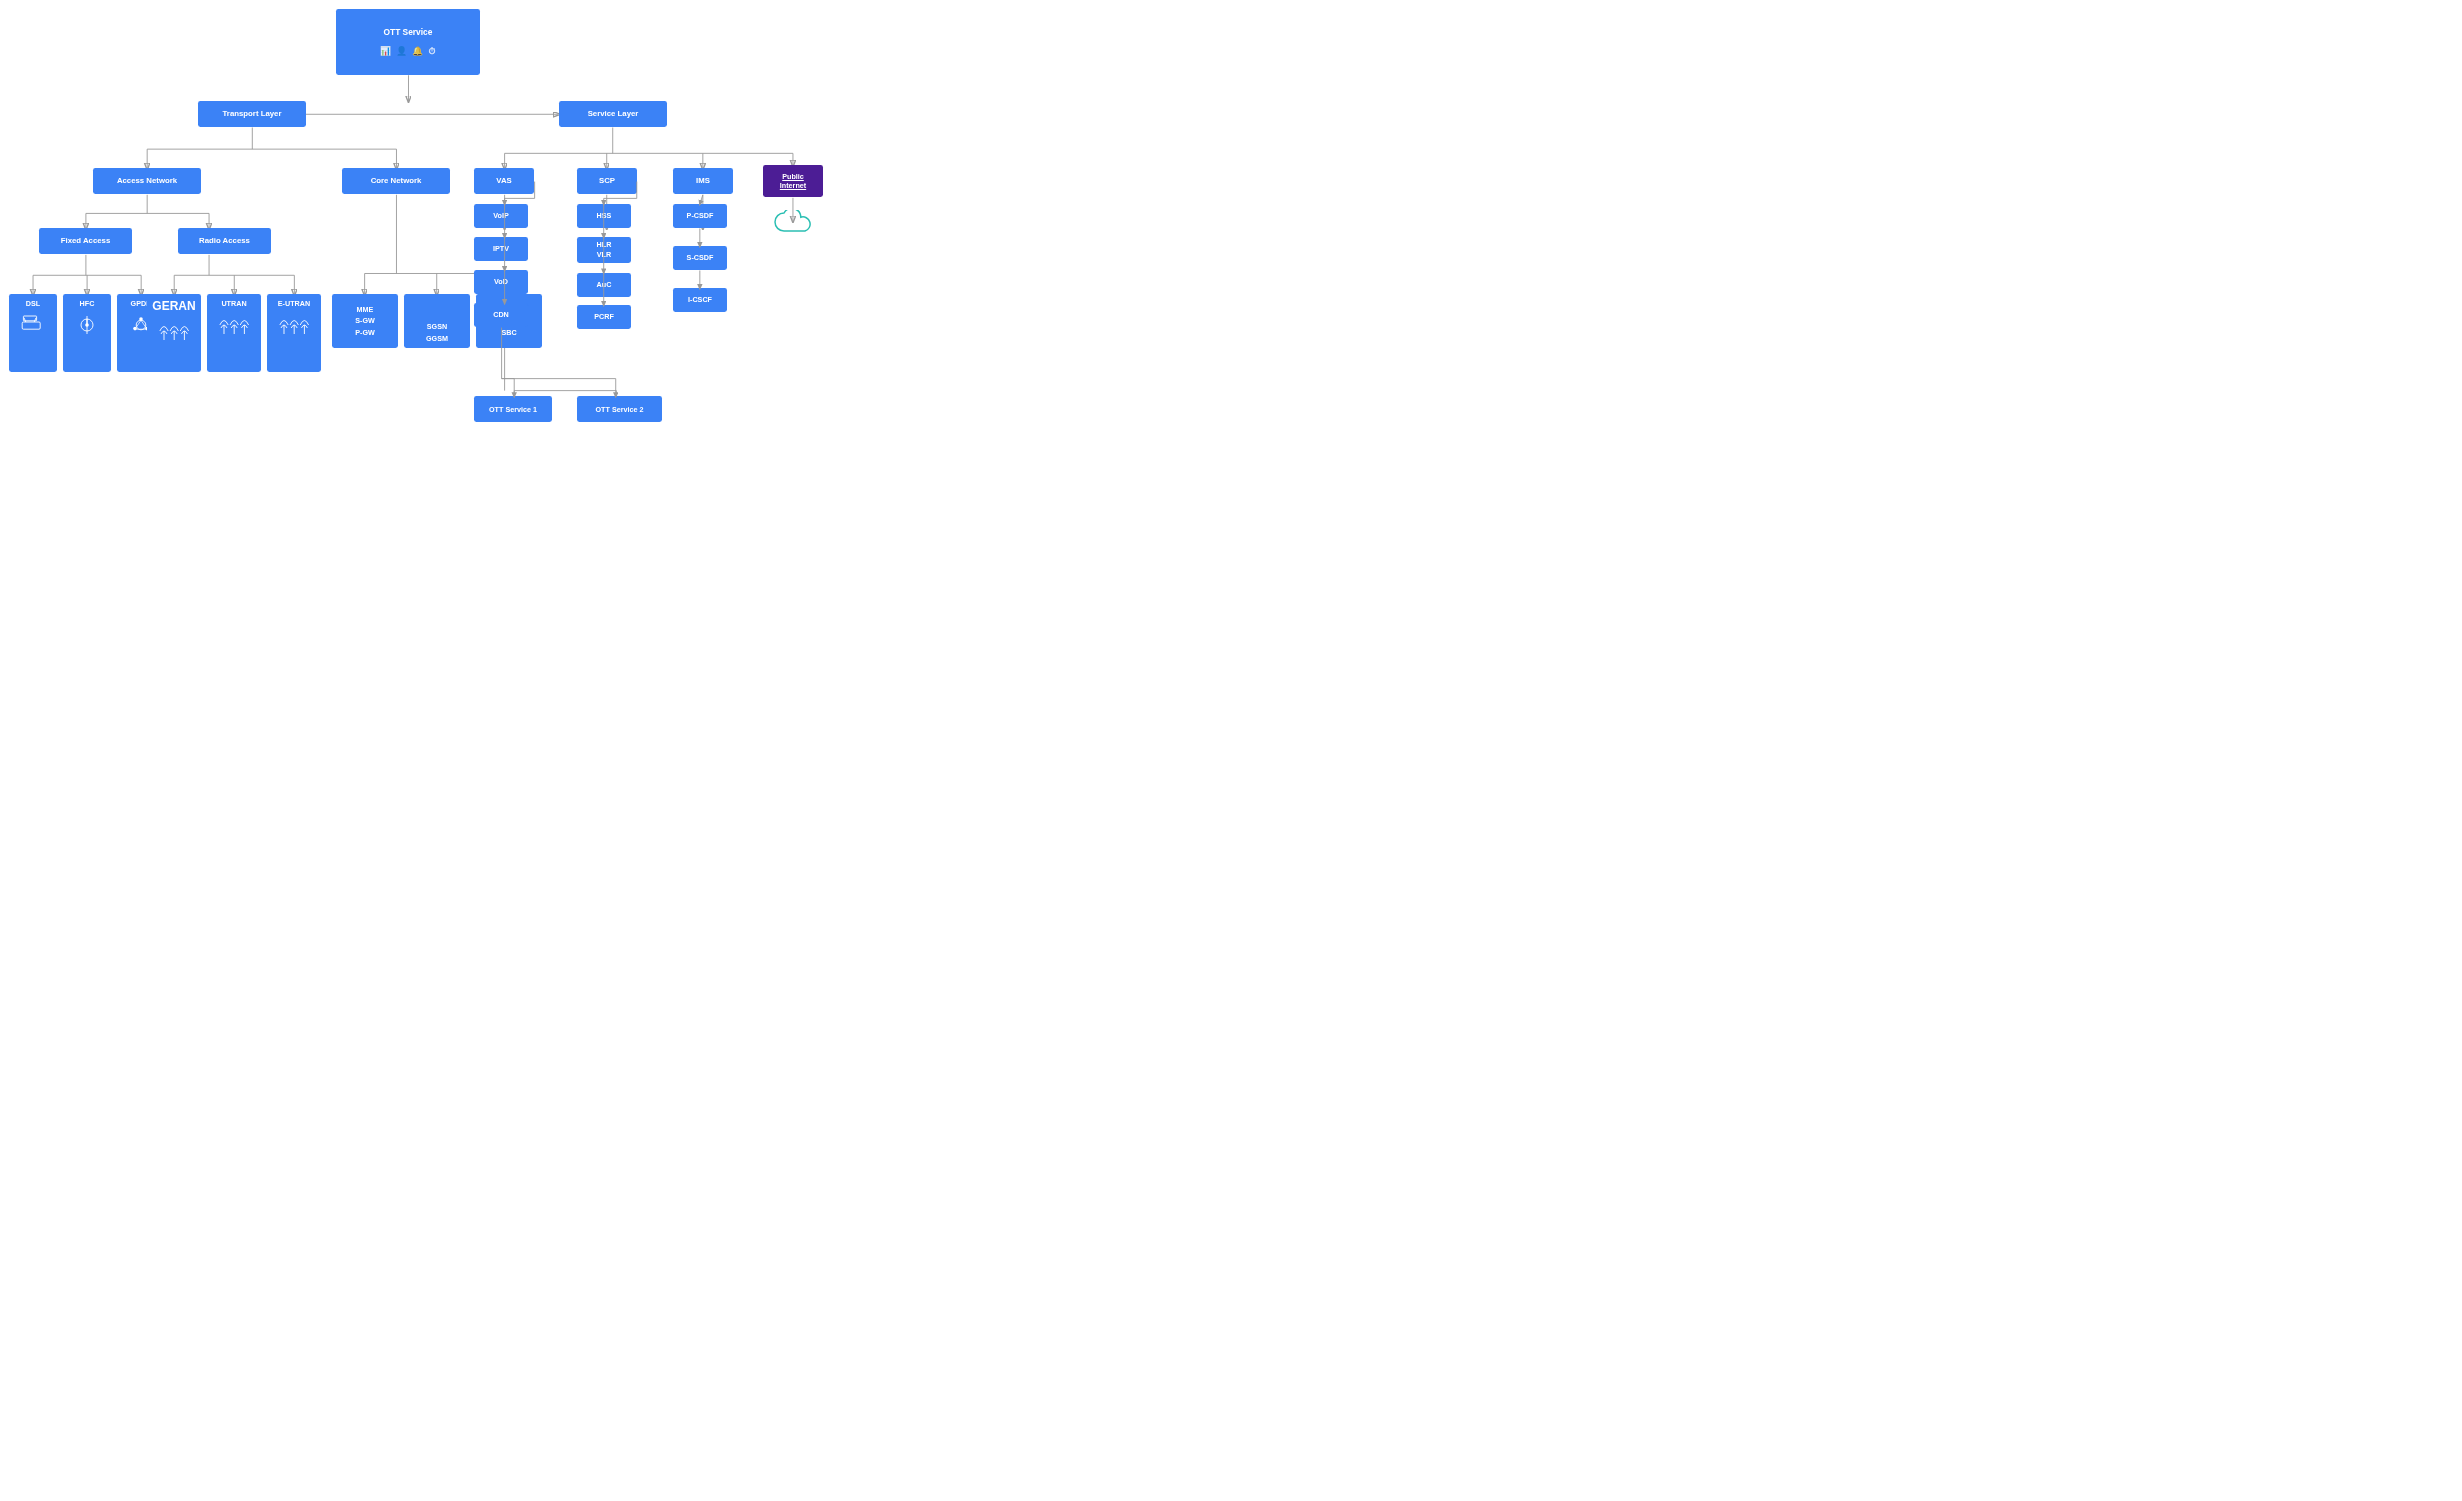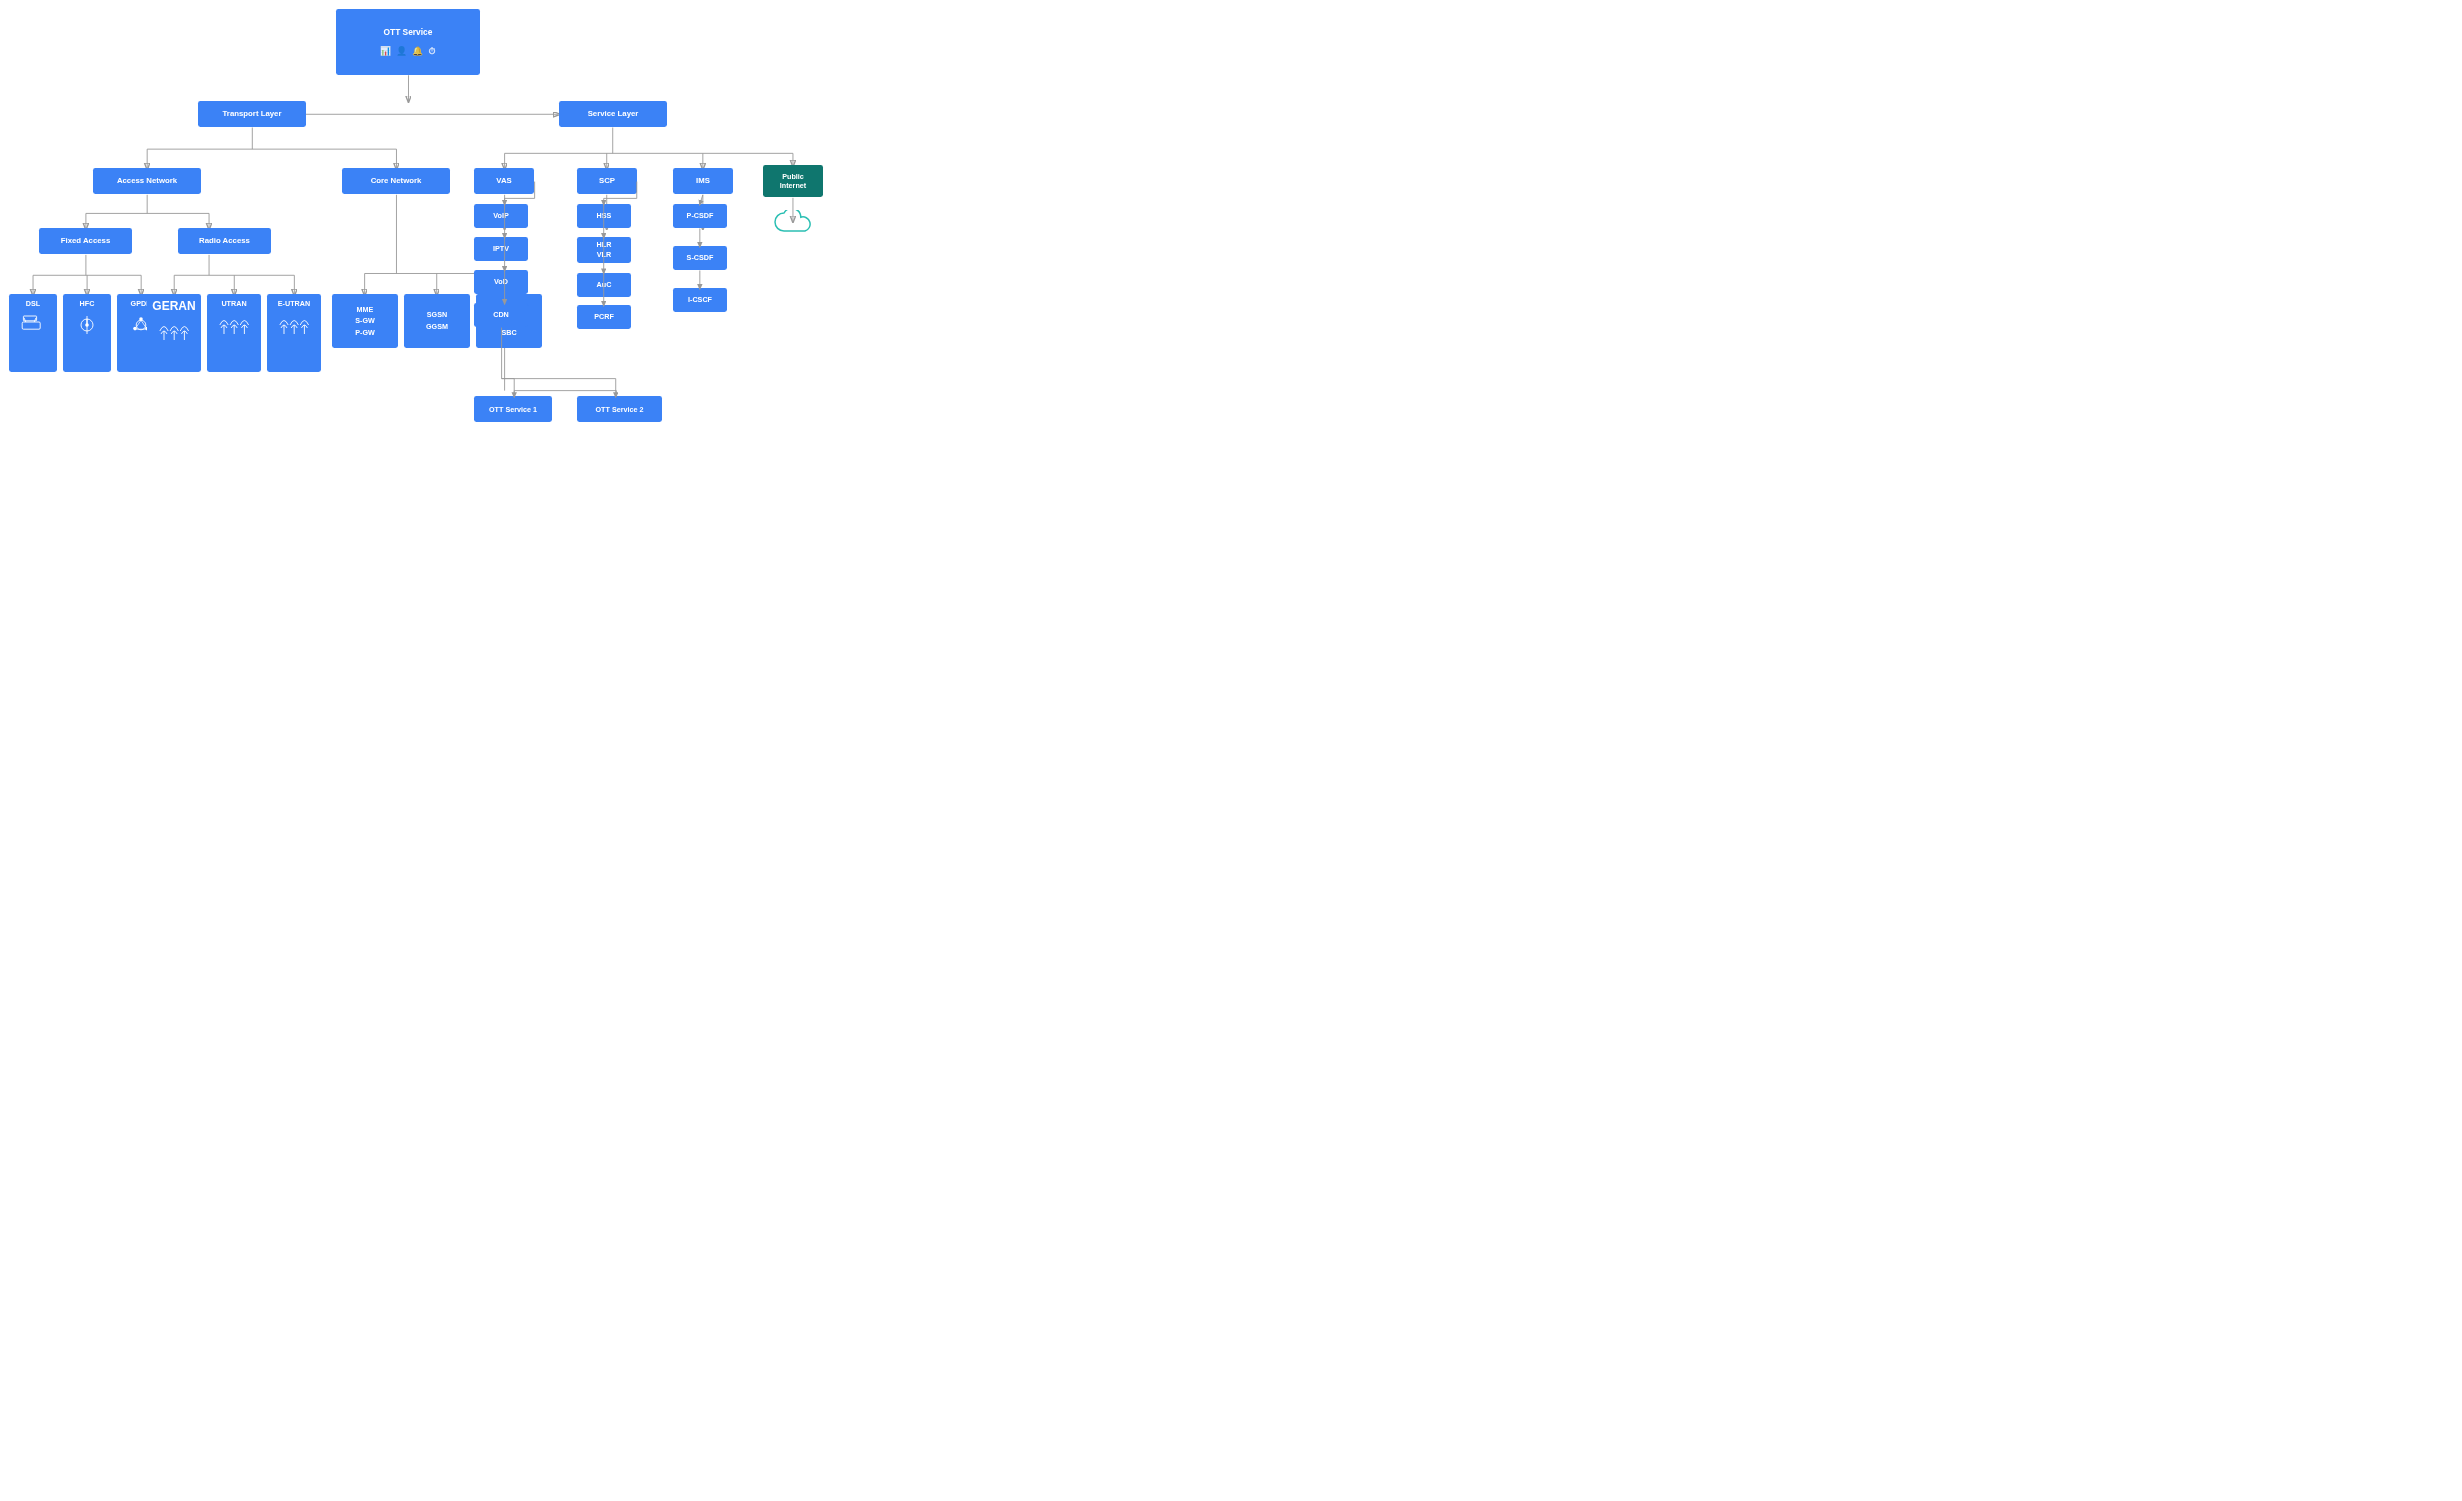--- a/index.html
+++ b/index.html
@@ -34,7 +34,8 @@
     }
 
     .node.teal {
-      background: #0f766e;
+      background: #4c1d95;
+      text-decoration: underline;
     }
 
     svg.lines {

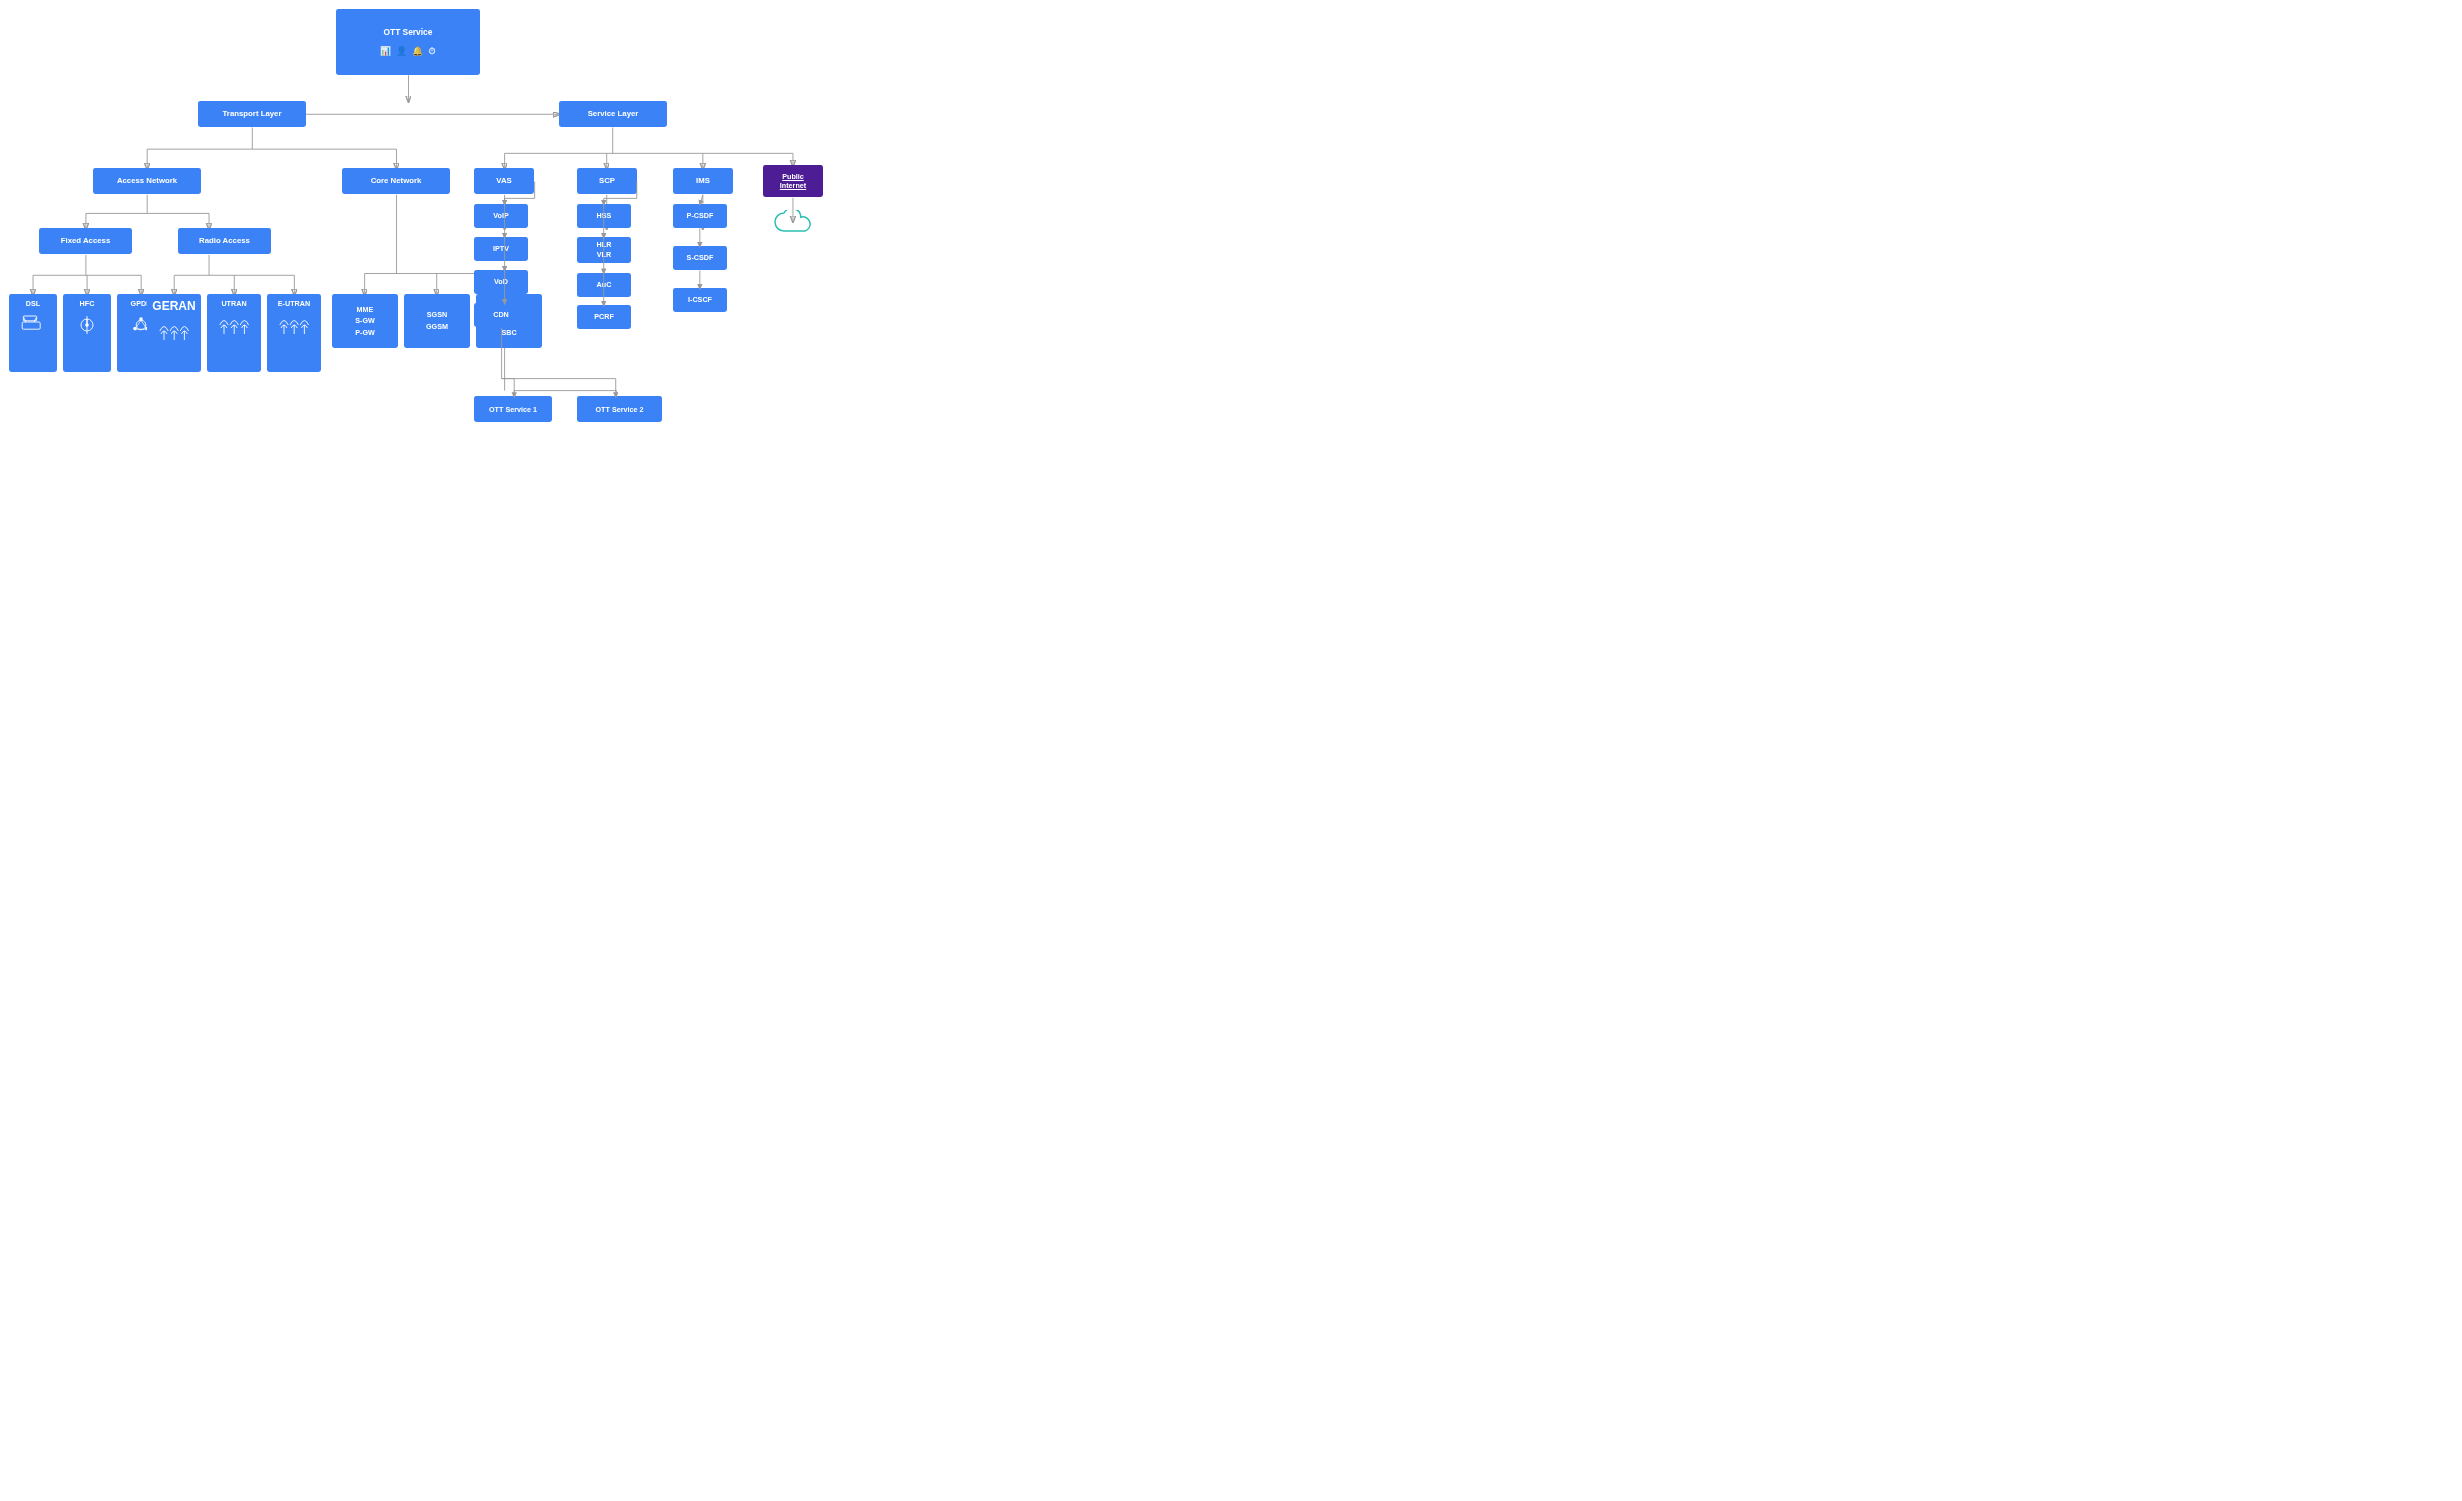--- a/index.html
+++ b/index.html
@@ -284,7 +284,7 @@
 P-GW</span>
   </div>
 
-  <div class="node" style="left:404px; top:294px; width:66px; height:54px; white-space:pre-line;">
+  <div class="node" style="left:404px; top:294px; width:66px; height:54px; white-space:pre-line;justify-content:flex-end;">
     <span style="font-size:7.2px; line-height:1.6;">SGSN
 GGSM</span>
   </div>

